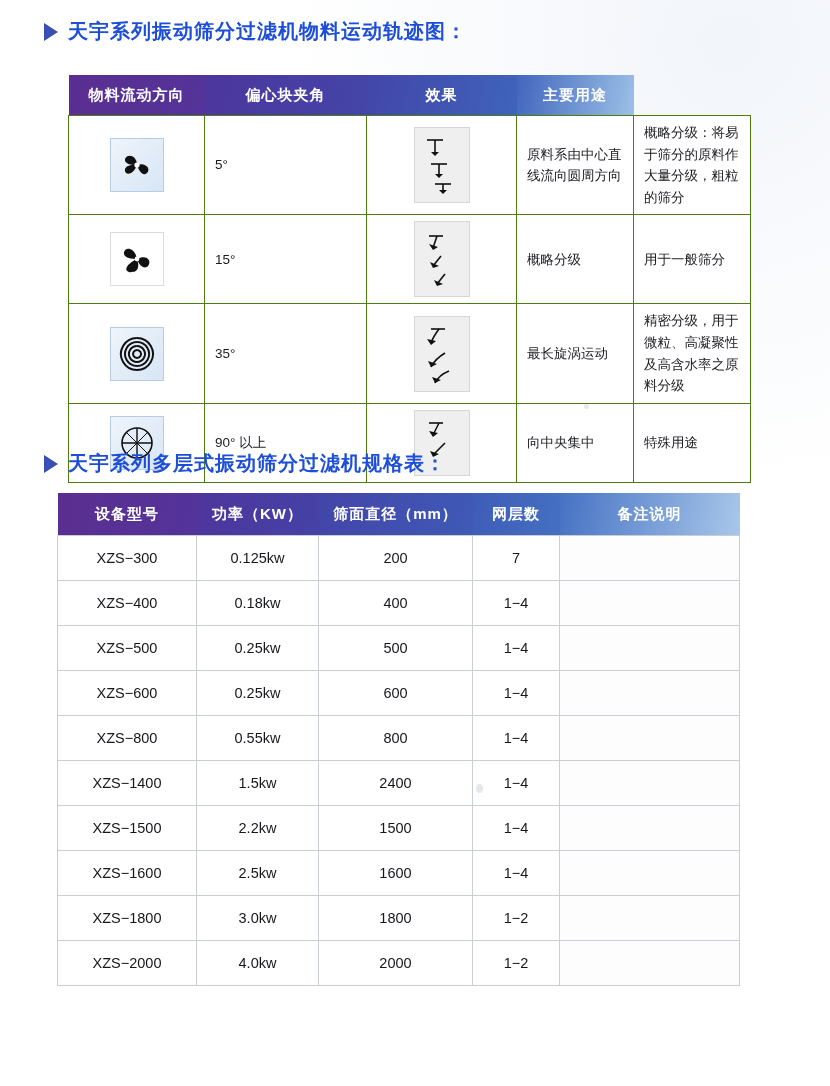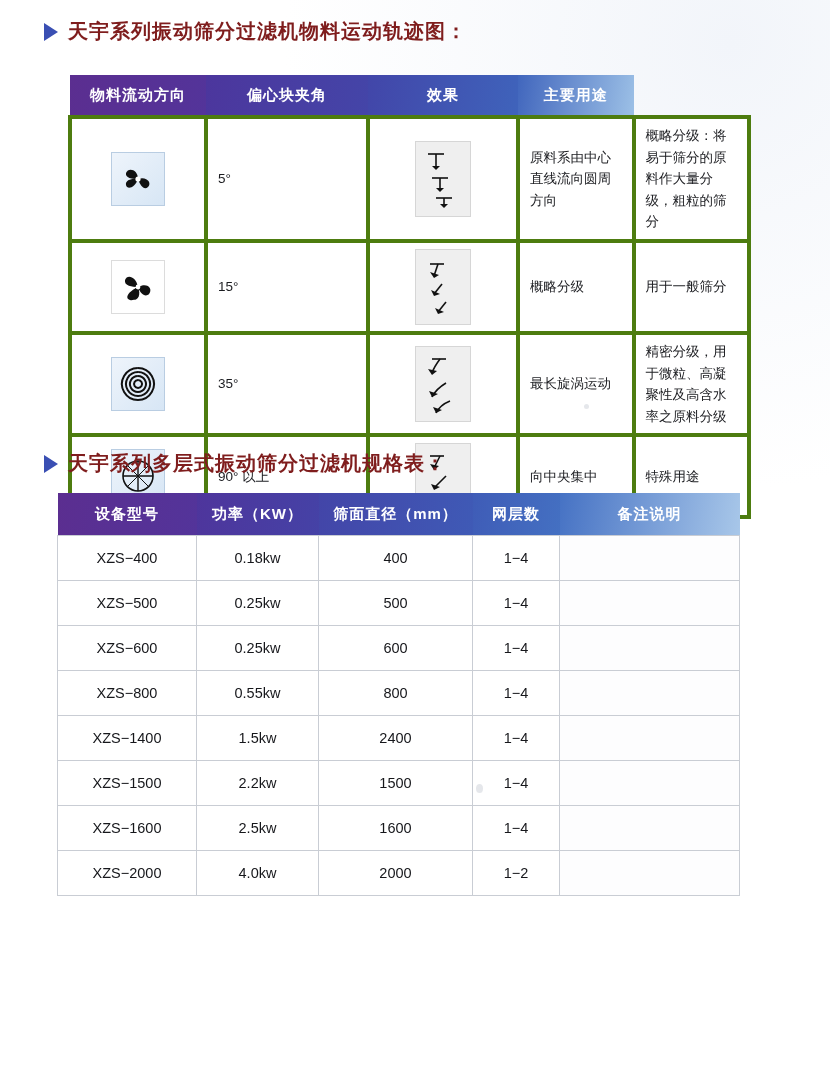--- a/index.html
+++ b/index.html
@@ -46,7 +46,7 @@
   .heading-text {
     font-size: 20px;
     font-weight: bold;
-    color: #7f1d1d;
+    color: #1d4ed8;
     letter-spacing: 1px;
     white-space: nowrap;
   }

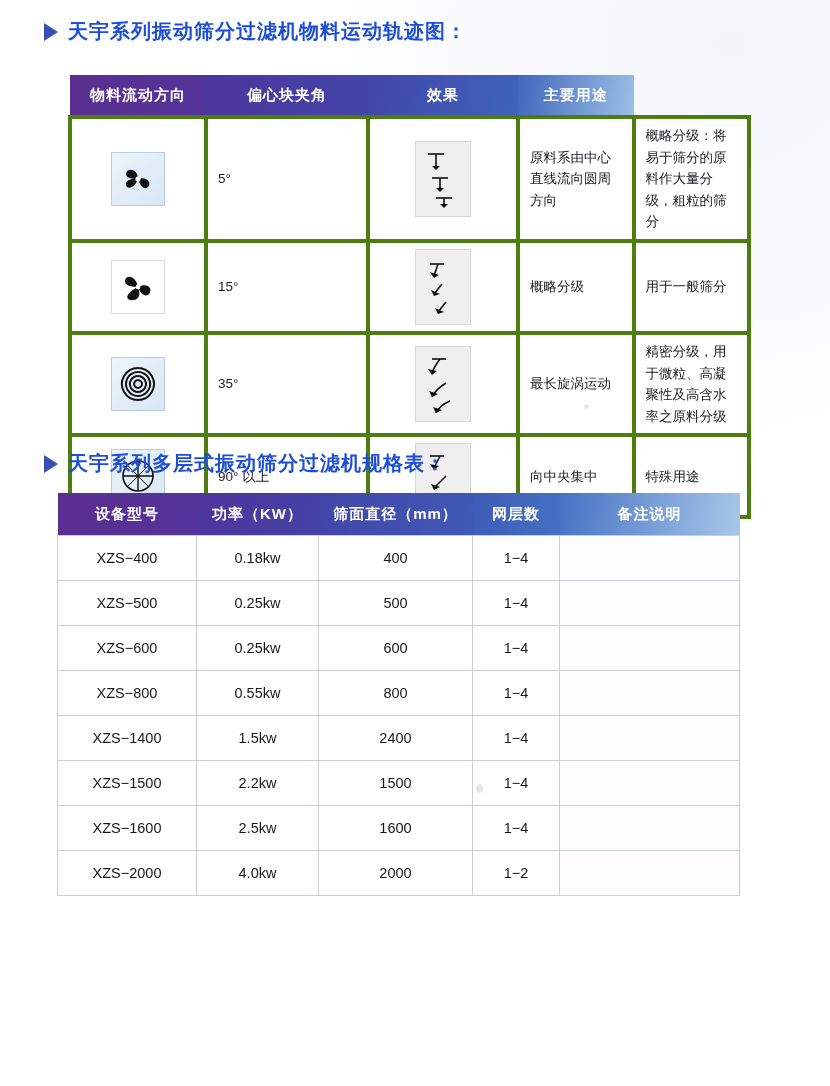--- a/index.html
+++ b/index.html
@@ -74,7 +74,7 @@
   .table1 th.h3 { background: linear-gradient(100deg,#4246a9 0%, #3f63bb 100%); }
   .table1 th.h4 { background: linear-gradient(100deg,#4166bd 0%, #9cc0e6 100%); }
   .table1 td {
-    border: 4px solid #4d7c0f;
+    border: 1px solid #4d7c0f;
     font-size: 13.5px;
     color: #1b1c20;
     line-height: 1.6;

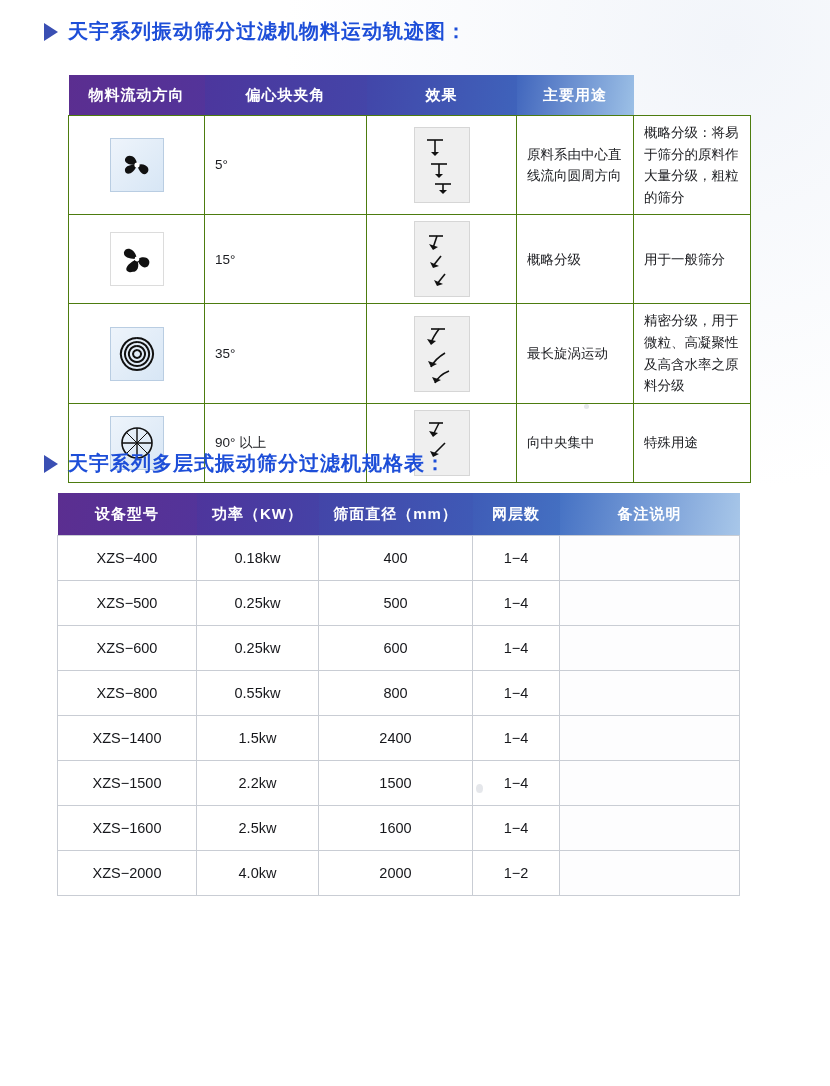--- a/index.html
+++ b/index.html
@@ -319,6 +319,13 @@
     </thead>
     <tbody>
       <tr>
+        <td>XZS−300</td>
+        <td>0.125kw</td>
+        <td>200</td>
+        <td>7</td>
+        <td class="note"></td>
+      </tr>
+      <tr>
         <td>XZS−400</td>
         <td>0.18kw</td>
         <td>400</td>

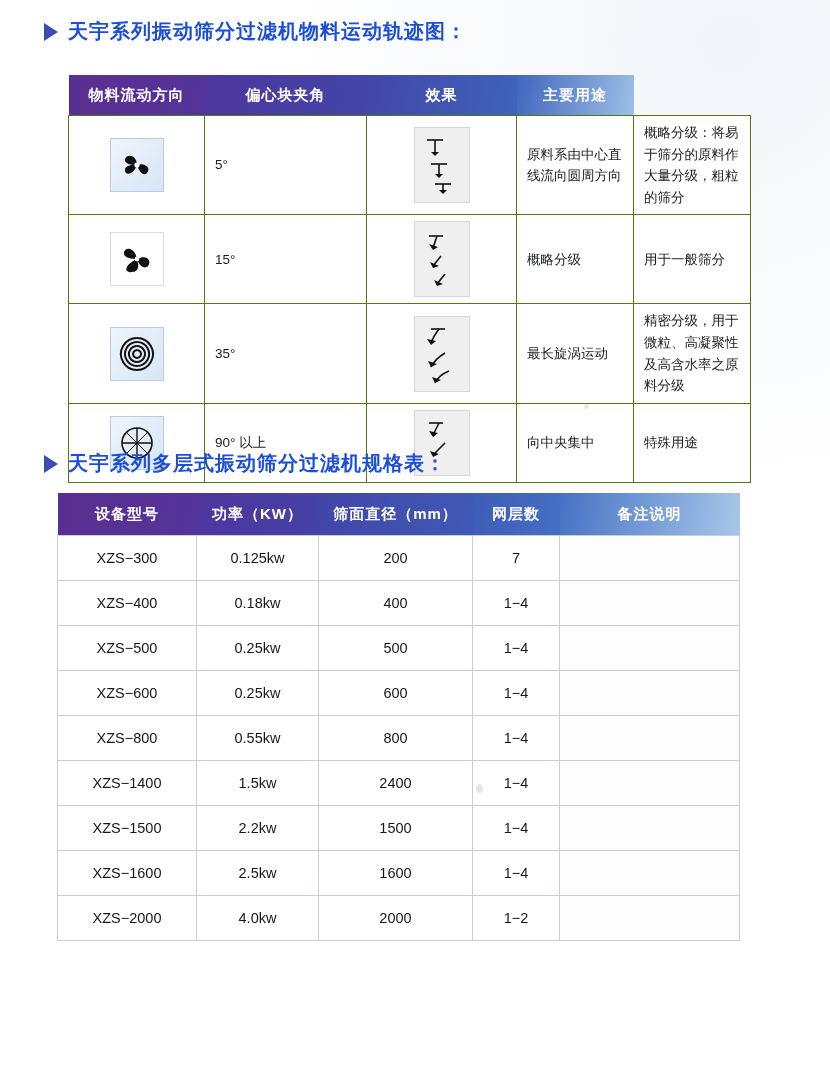--- a/index.html
+++ b/index.html
@@ -375,6 +375,13 @@
         <td class="note"></td>
       </tr>
       <tr>
+        <td>XZS−1800</td>
+        <td>3.0kw</td>
+        <td>1800</td>
+        <td>1−2</td>
+        <td class="note"></td>
+      </tr>
+      <tr>
         <td>XZS−2000</td>
         <td>4.0kw</td>
         <td>2000</td>

